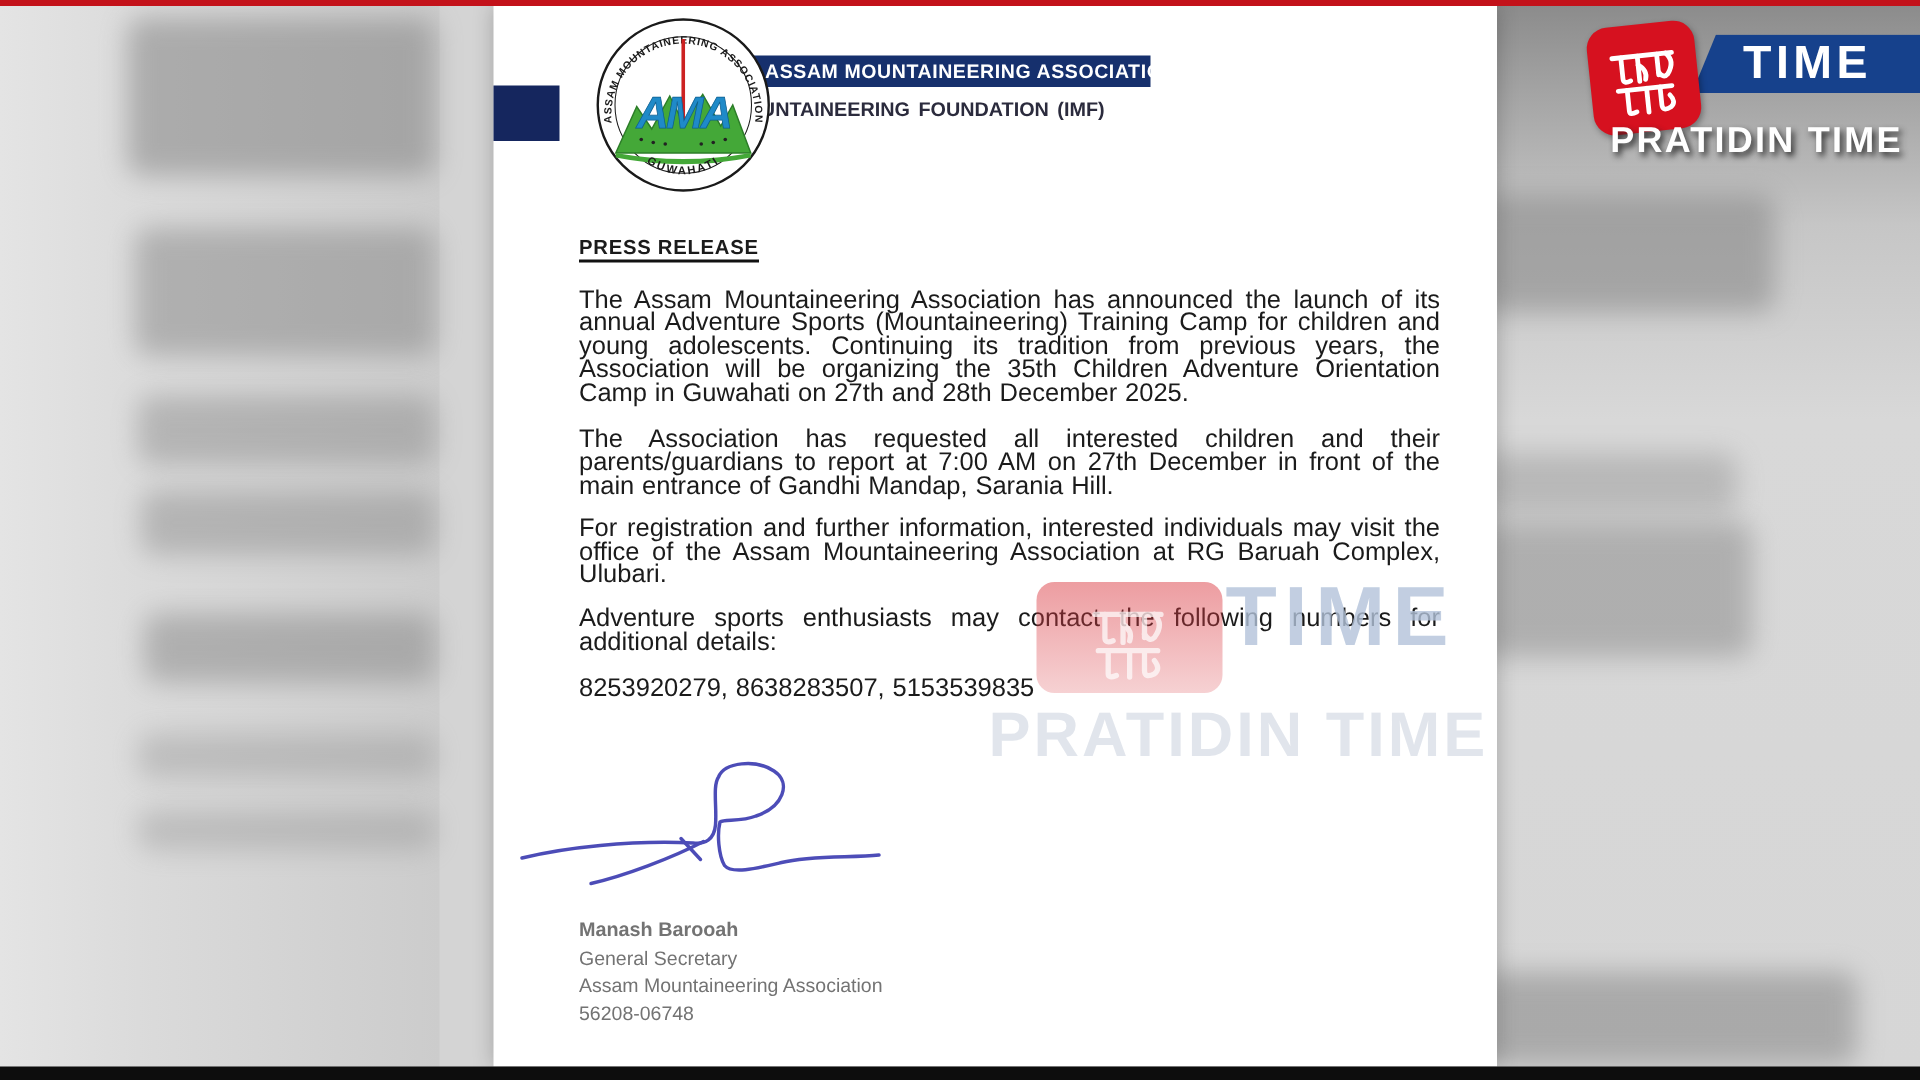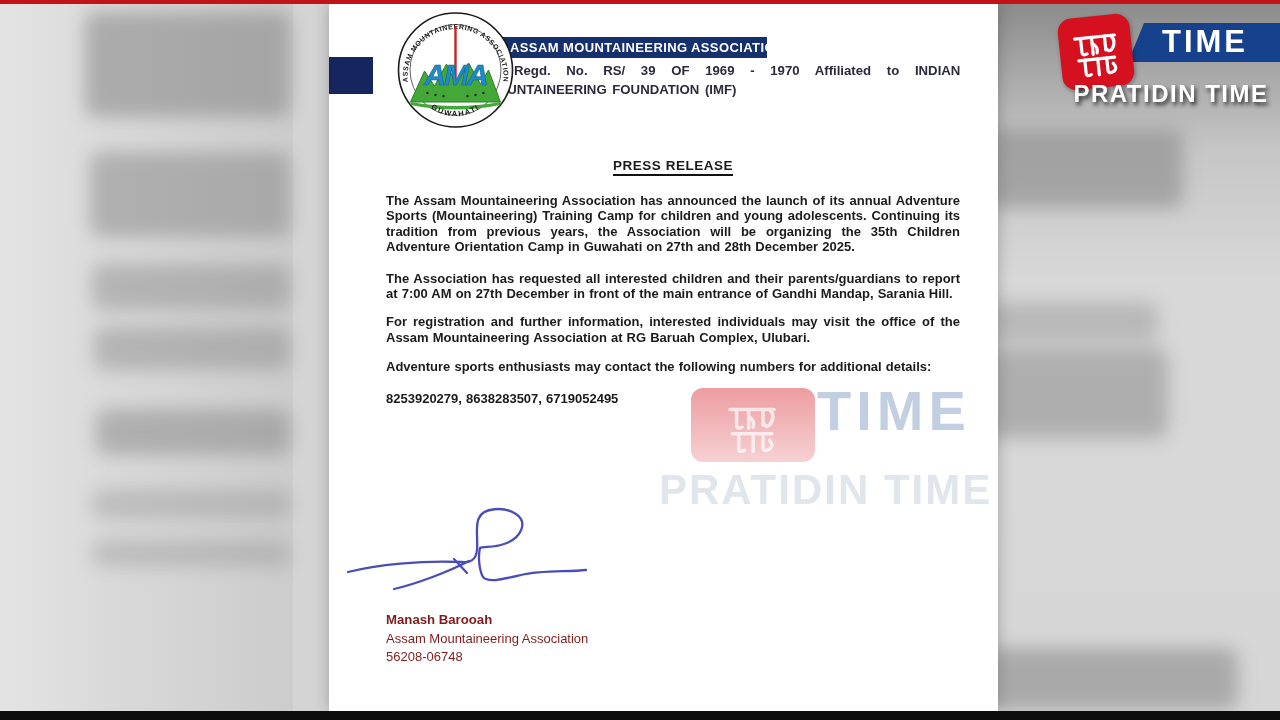--- a/index.html
+++ b/index.html
@@ -96,7 +96,6 @@
     </div>
 
     <div class="regd">
-      <div class="regd1">Regd. No. RS/ 39 OF 1969 - 1970 Affiliated to INDIAN</div>
       <div class="regd2">MOUNTAINEERING FOUNDATION (IMF)</div>
     </div>
 

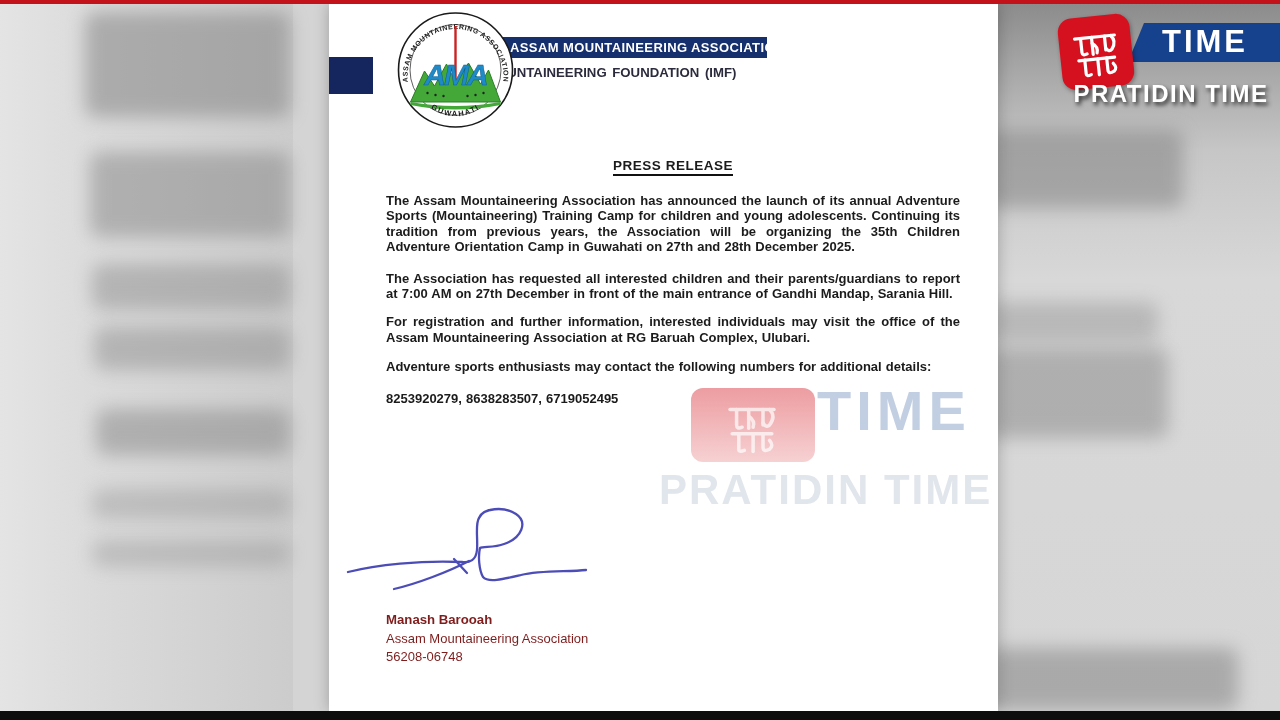--- a/index.html
+++ b/index.html
@@ -28,7 +28,7 @@
 
   
   .column{position:absolute;left:57px;top:152px;width:574px;color:#1b1b1b;}
-  .pr-title-wrap{text-align:center;}
+  .pr-title-wrap{text-align:left;}
   .pr-title{display:inline-block;font-weight:bold;font-size:13.5px;letter-spacing:.5px;
             border-bottom:2px solid #111;padding-bottom:1px;}
   .column p{margin:0;font-size:13px;line-height:15.4px;text-align:justify;word-spacing:.5px;font-weight:bold;}

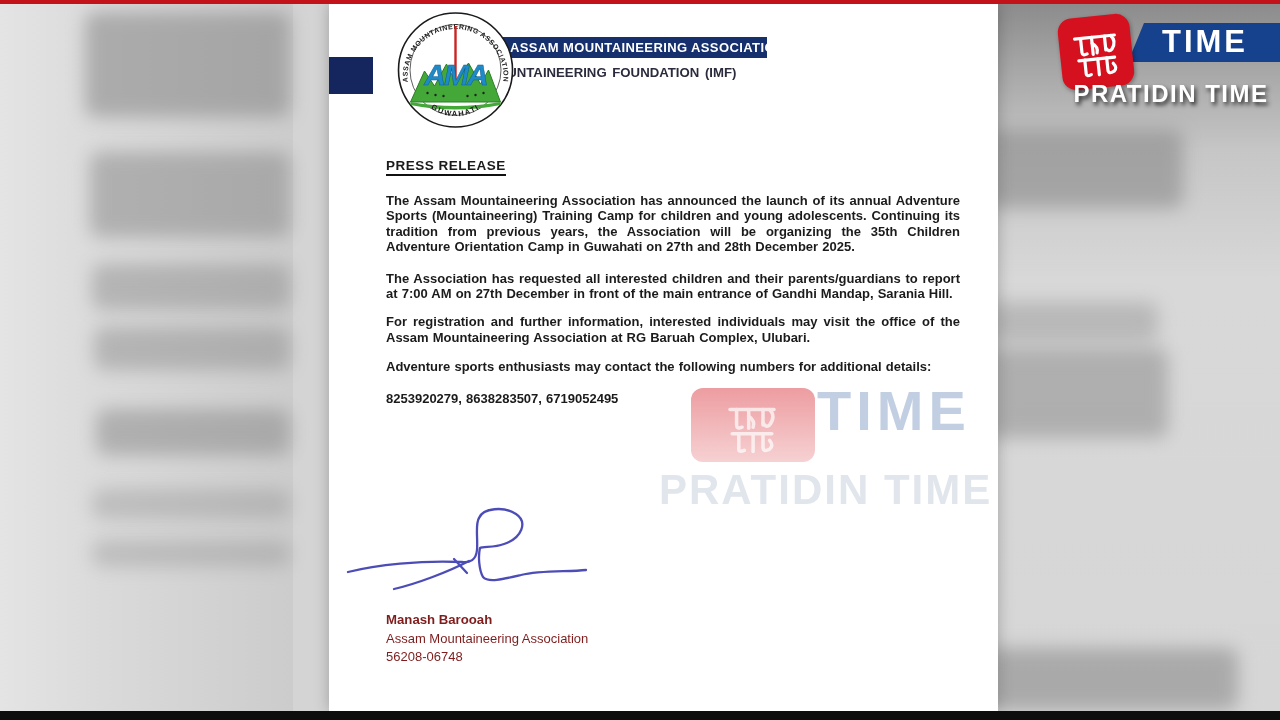--- a/index.html
+++ b/index.html
@@ -31,7 +31,7 @@
   .pr-title-wrap{text-align:left;}
   .pr-title{display:inline-block;font-weight:bold;font-size:13.5px;letter-spacing:.5px;
             border-bottom:2px solid #111;padding-bottom:1px;}
-  .column p{margin:0;font-size:13px;line-height:15.4px;text-align:justify;word-spacing:.5px;font-weight:bold;}
+  .column p{margin:0;font-size:17px;line-height:15.4px;text-align:justify;word-spacing:.5px;}
   .mt-a{margin-top:17px !important;} .mt-b{margin-top:18px !important;}
   .mt-c{margin-top:15px !important;} .mt-d{margin-top:16px !important;}
   .mt-e{margin-top:13px !important;} .mt-f{margin-top:14px !important;}

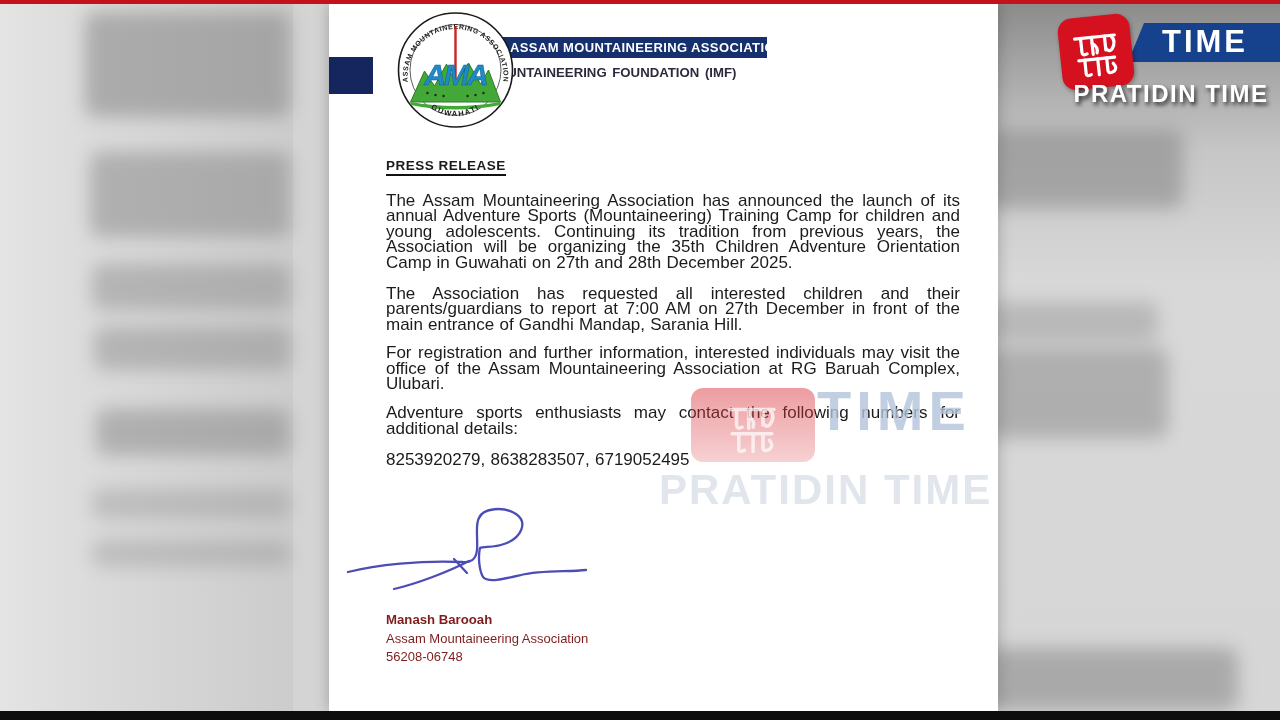--- a/index.html
+++ b/index.html
@@ -132,7 +132,7 @@
       <p class="mt-d">The Association has requested all interested children and their parents/guardians to report at 7:00 AM on 27th December in front of the main entrance of Gandhi Mandap, Sarania Hill.</p>
       <p class="mt-e">For registration and further information, interested individuals may visit the office of the Assam Mountaineering Association at RG Baruah Complex, Ulubari.</p>
       <p class="mt-f">Adventure sports enthusiasts may contact the following numbers for additional details:</p>
-      <p class="mt-g">8253920279, 8638283507, 6719052495</p>
+      <p class="mt-g">8253920279, 8638283507, 5153539835</p>
     </div>
 
     <svg class="signature-svg" viewBox="0 0 265 112">

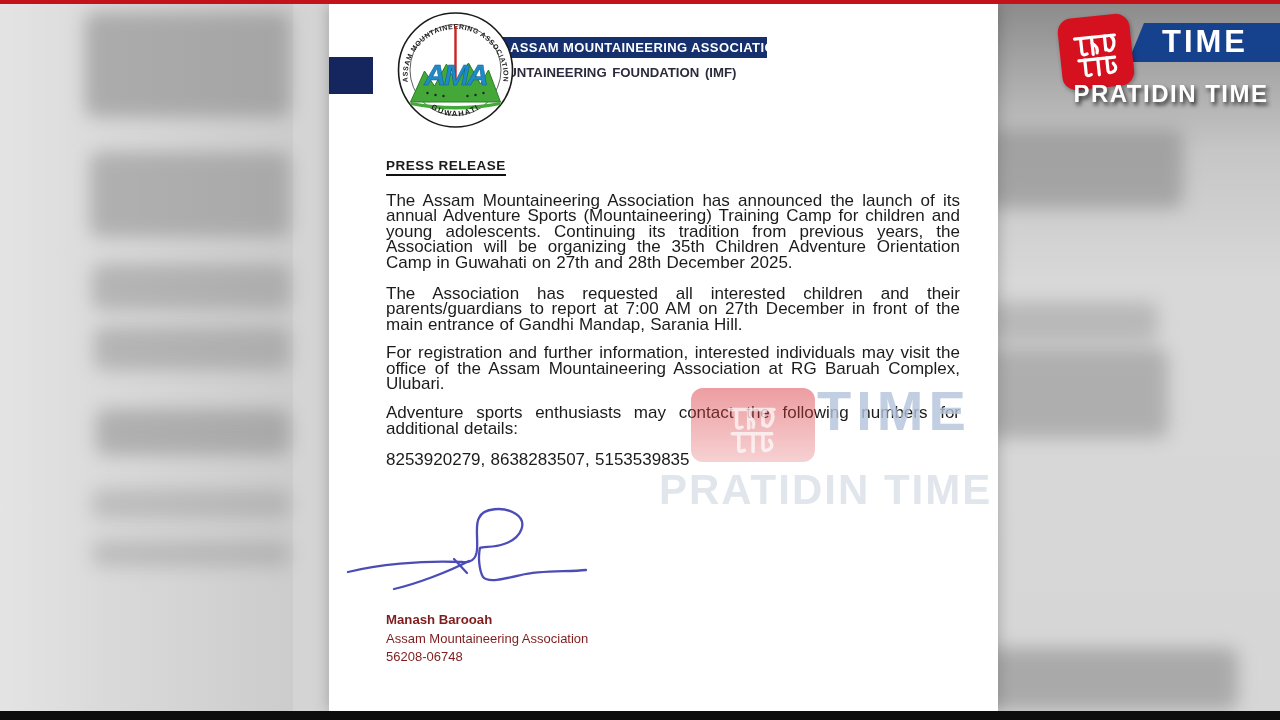--- a/index.html
+++ b/index.html
@@ -38,7 +38,7 @@
   .mt-g{margin-top:16px !important;}
 
   .signature-svg{position:absolute;left:7px;top:498px;width:265px;height:112px;}
-  .sig-block{position:absolute;left:57px;top:607px;font-size:13px;line-height:18.5px;color:#7f1d1d;}
+  .sig-block{position:absolute;left:57px;top:607px;font-size:13px;line-height:18.5px;color:#737373;}
   .sig-name{font-weight:bold;font-size:13.2px;}
 
   

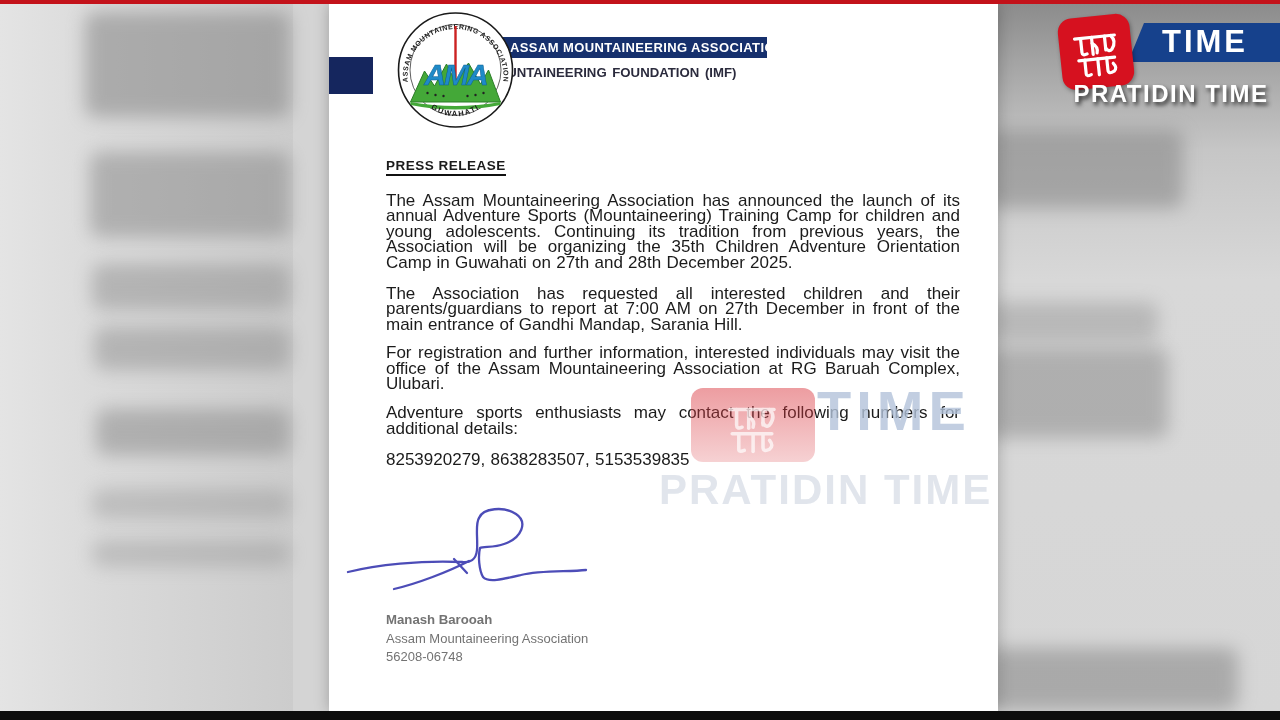--- a/index.html
+++ b/index.html
@@ -145,6 +145,7 @@
 
     <div class="sig-block">
       <div class="sig-name">Manash Barooah</div>
+      <div>General Secretary</div>
       <div>Assam Mountaineering Association</div>
       <div>56208-06748</div>
     </div>

